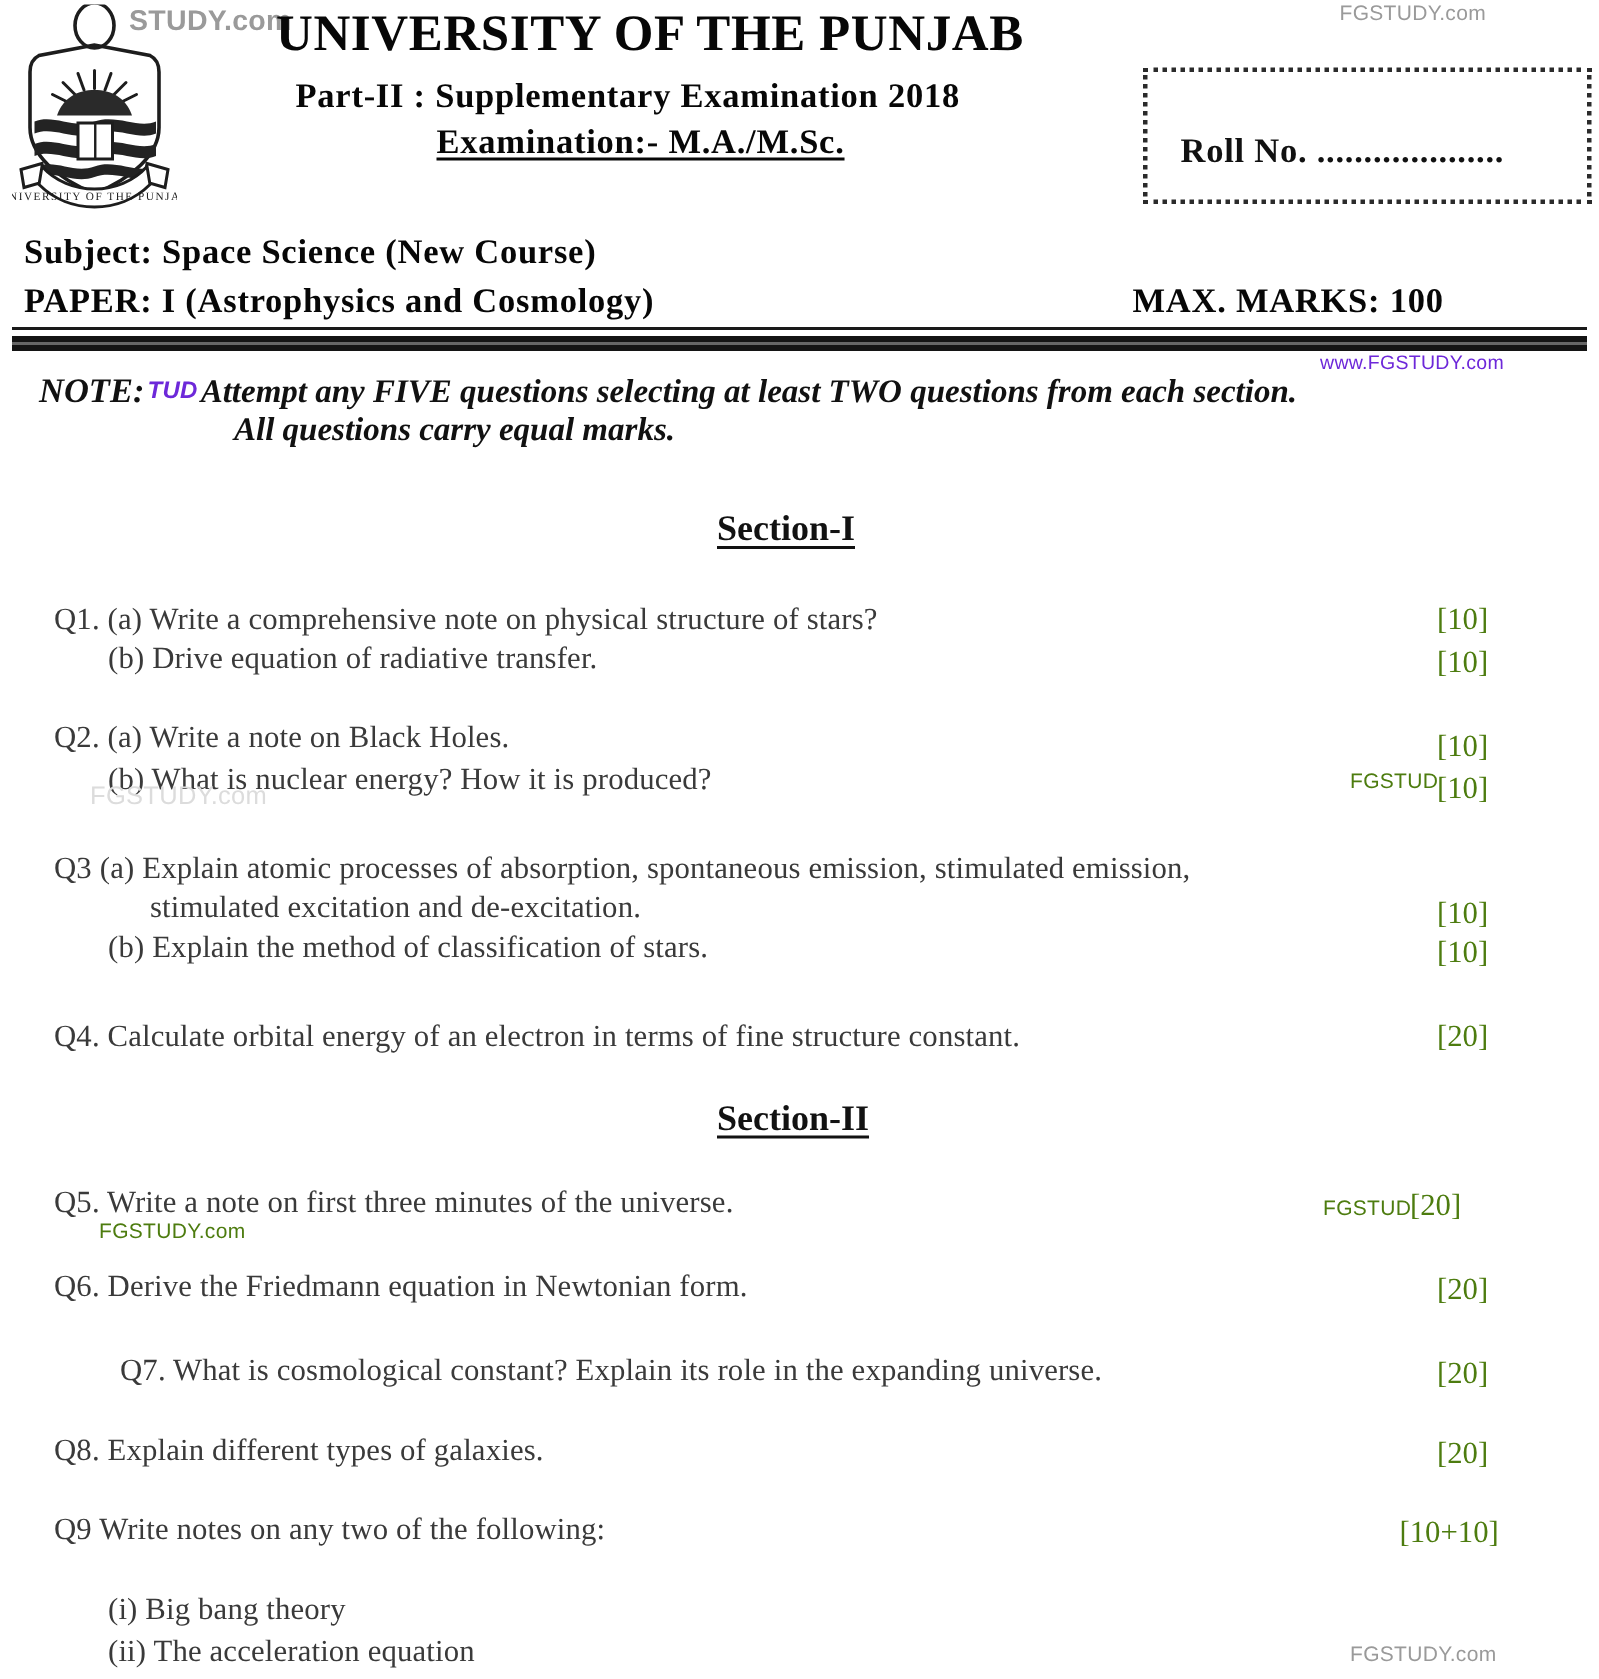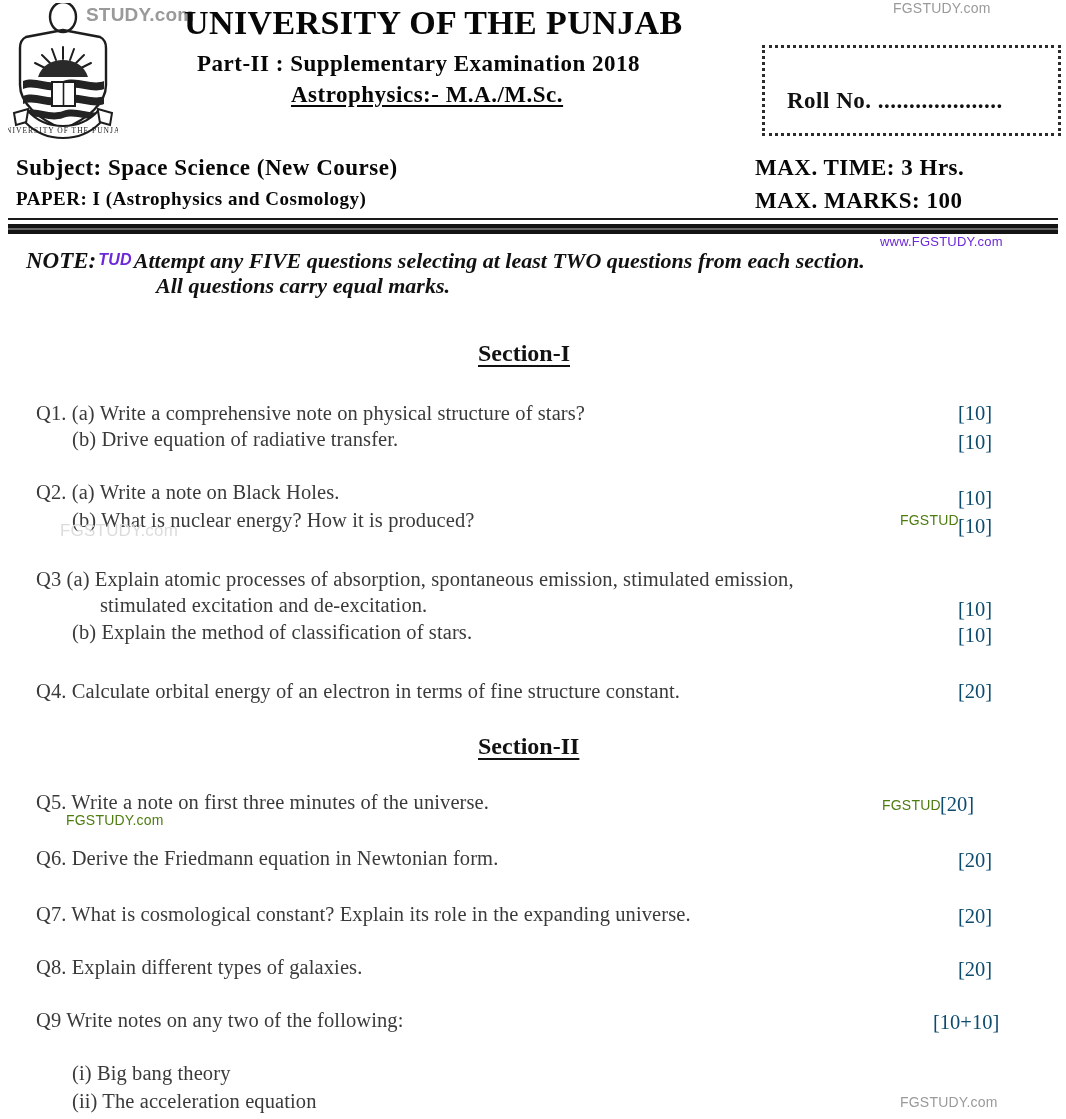--- a/index.html
+++ b/index.html
@@ -211,7 +211,7 @@
 
   <div class="abs h-title" id="uni-title">UNIVERSITY OF THE PUNJAB</div>
   <div class="abs h-title" id="part-line">Part-II : Supplementary Examination 2018</div>
-  <div class="abs h-title" id="exam-line">Astrophysics:- M.A./M.Sc.</div>
+  <div class="abs h-title" id="exam-line">Examination:- M.A./M.Sc.</div>
 
   <div class="abs h-title" id="subject-line">Subject: Space Science (New Course)</div>
   <div class="abs h-title" id="paper-line">PAPER: I (Astrophysics and Cosmology)</div>

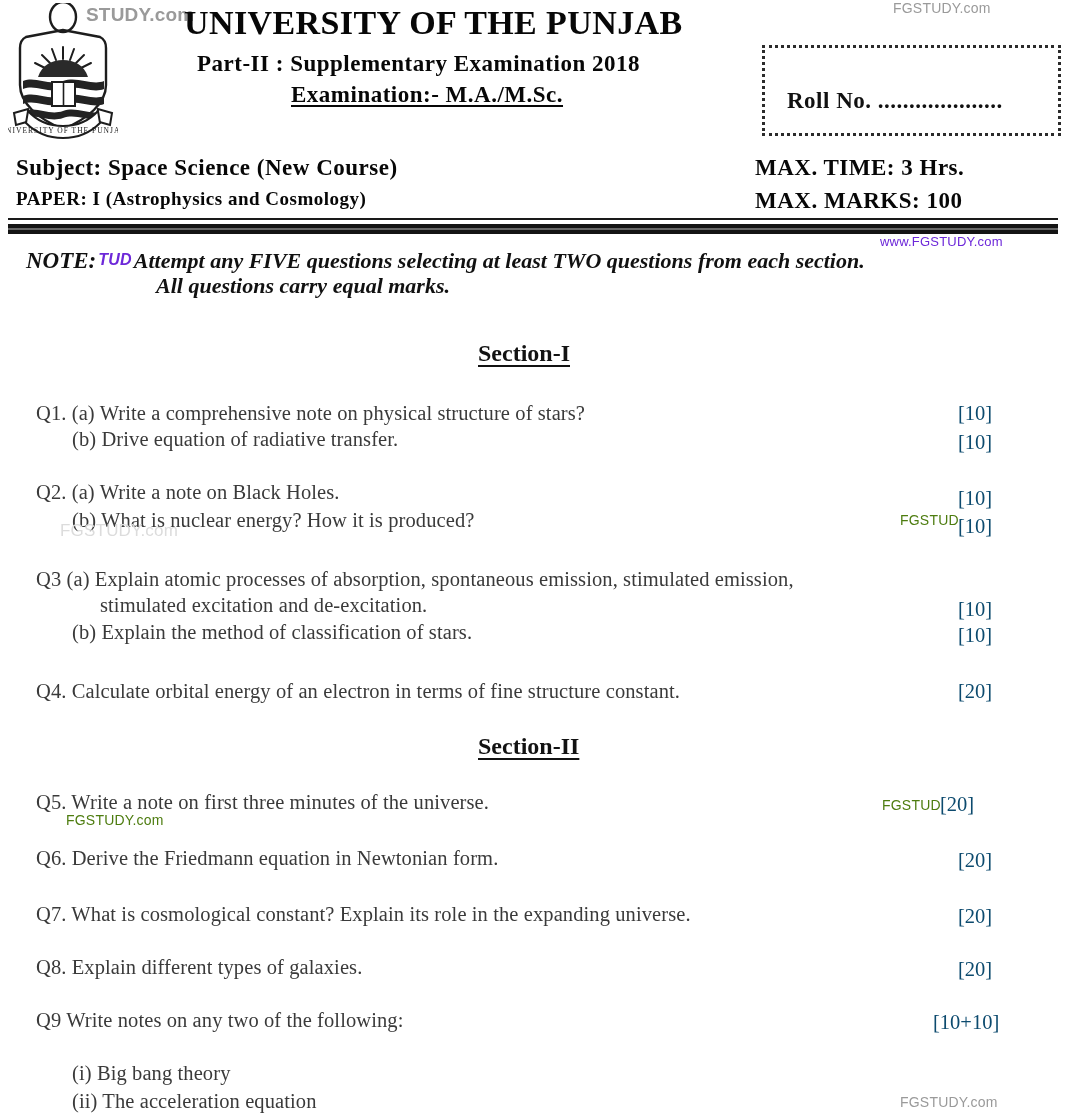--- a/index.html
+++ b/index.html
@@ -216,7 +216,6 @@
   <div class="abs h-title" id="subject-line">Subject: Space Science (New Course)</div>
   <div class="abs h-title" id="paper-line">PAPER: I (Astrophysics and Cosmology)</div>
 
-  <div class="abs h-title" id="maxtime-line">MAX. TIME: 3 Hrs.</div>
   <div class="abs h-title" id="maxmarks-line">MAX. MARKS: 100</div>
 
   <div class="abs" id="rollno-box">

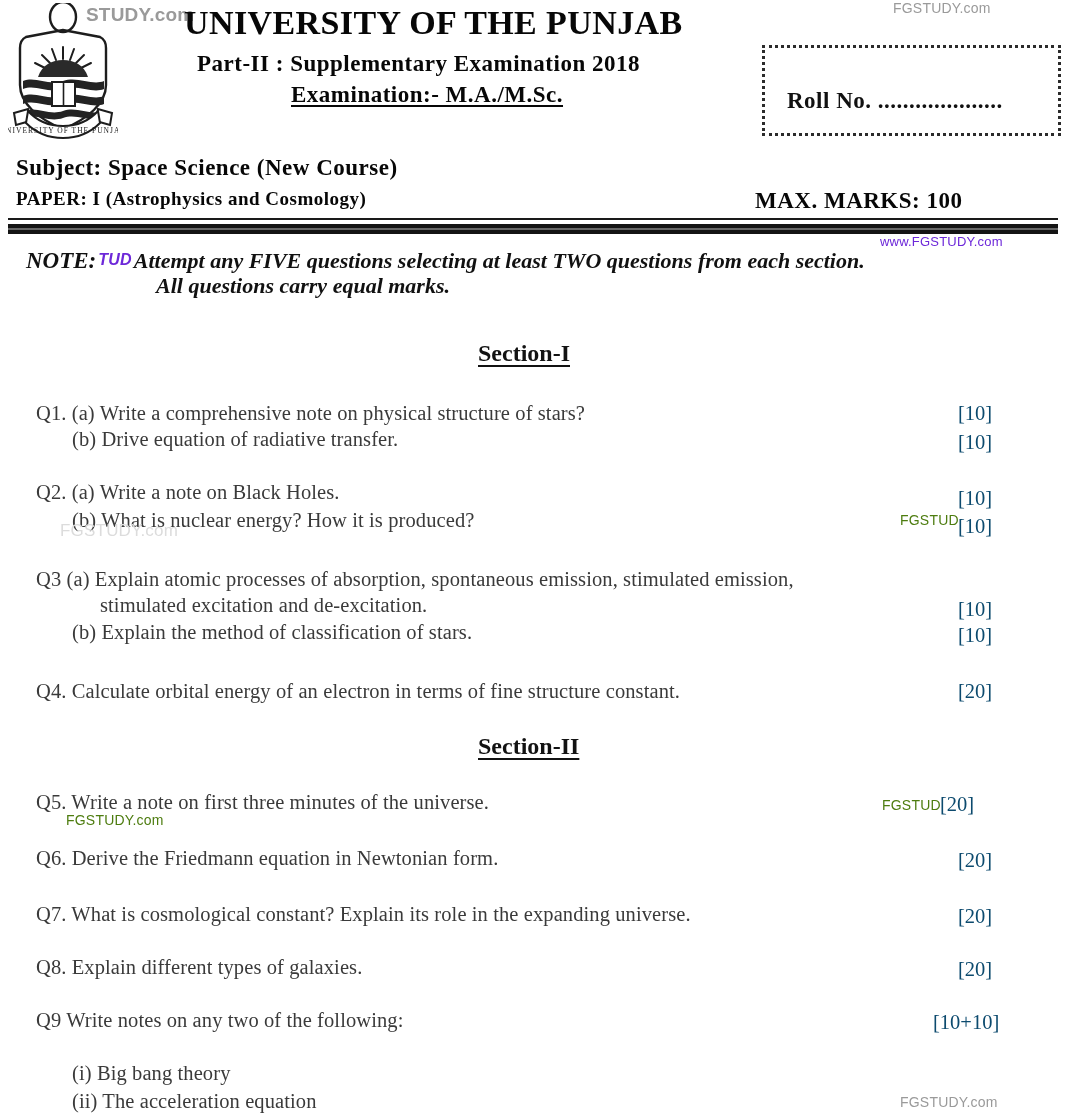--- a/index.html
+++ b/index.html
@@ -69,7 +69,7 @@
   }
   #paper-line {
     left: 16px; top: 188px;
-    font-size: 19px;
+    font-size: 23px;
     font-weight: bold;
   }
   #maxtime-line {

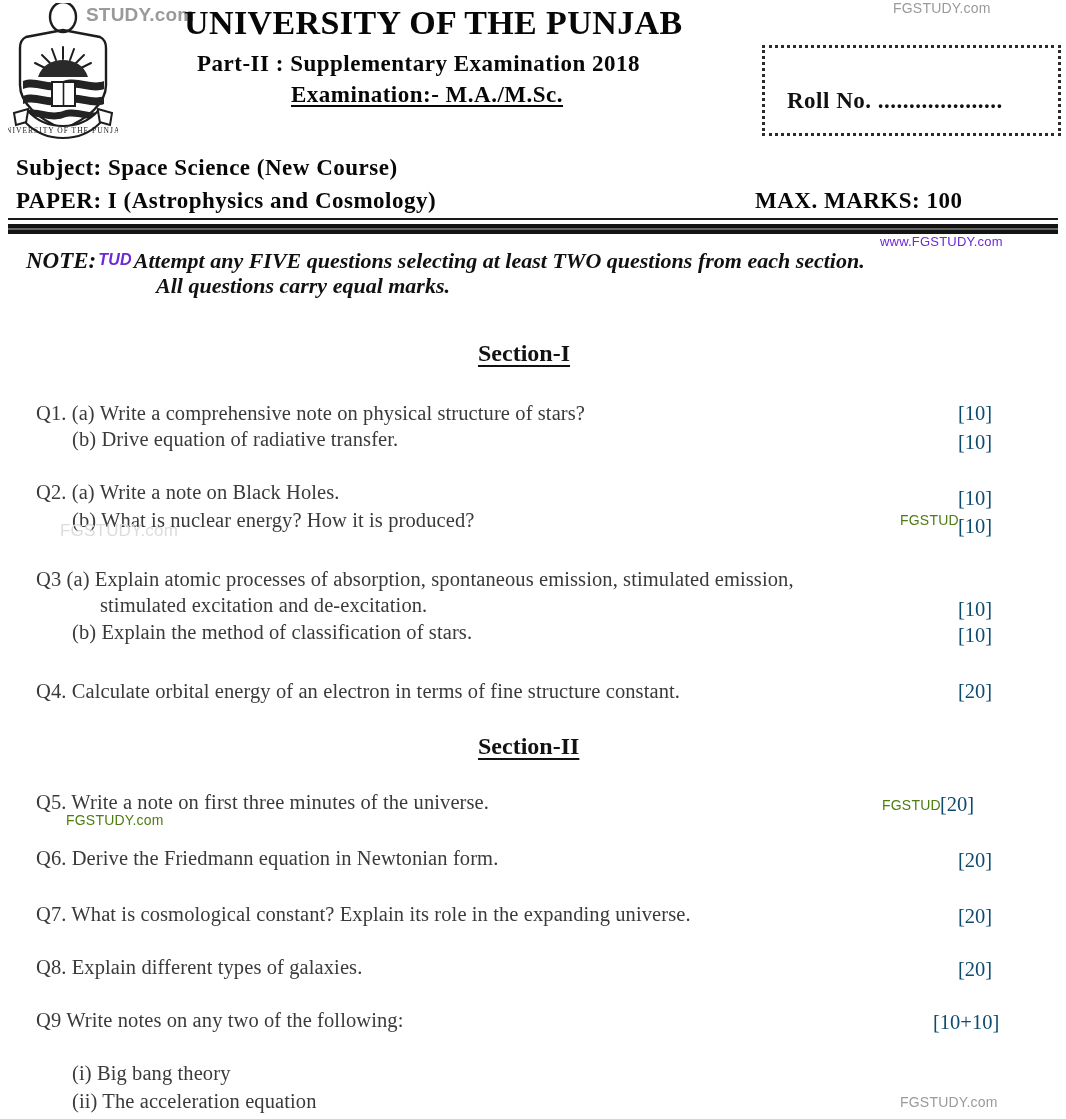--- a/index.html
+++ b/index.html
@@ -152,7 +152,7 @@
   .marks {
     position: absolute;
     font-size: 20.5px;
-    color: #0c4a6e;
+    color: #4d7c0f;
     text-align: left;
   }
   .marks-x { left: 958px; }

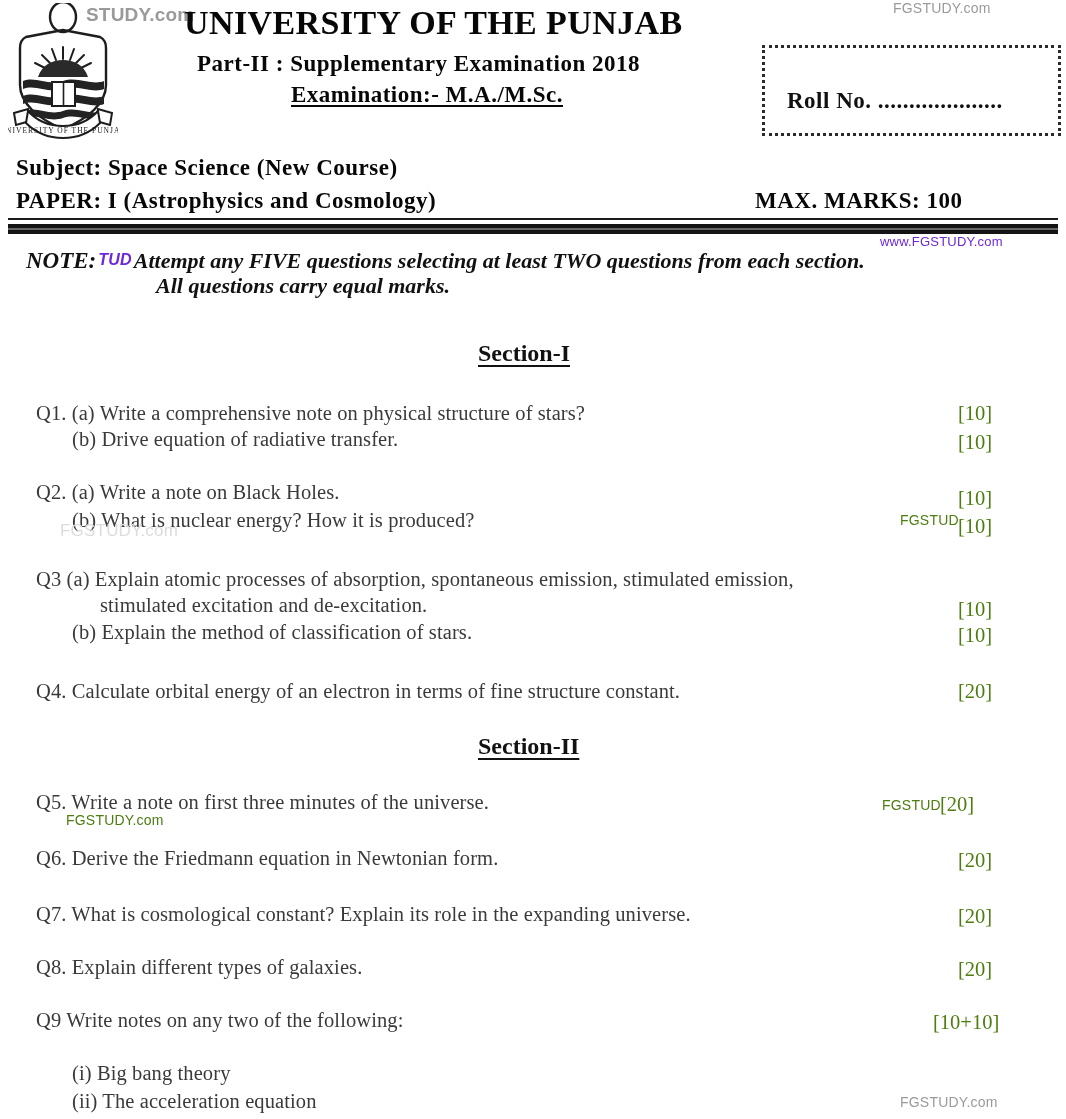--- a/index.html
+++ b/index.html
@@ -299,7 +299,7 @@
   </div>
   <div class="marks marks-x" style="top:849px;">[20]</div>
 
-  <div class="abs q q-left" style="top:903px;">
+  <div class="abs q q-left" style="top:903px;margin-left:44px;">
     <span>Q7.</span>
     <span>What is cosmological constant? Explain its role in the expanding universe.</span>
   </div>

